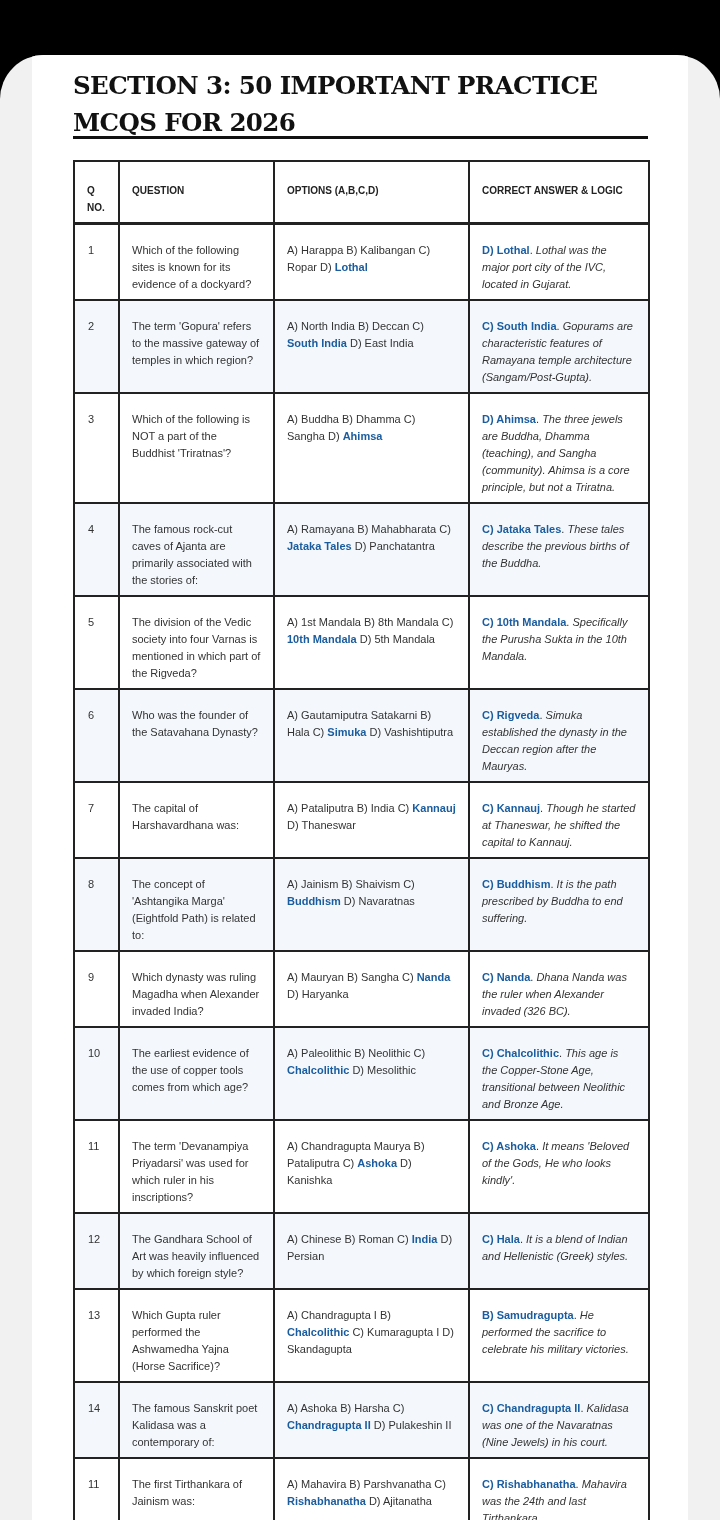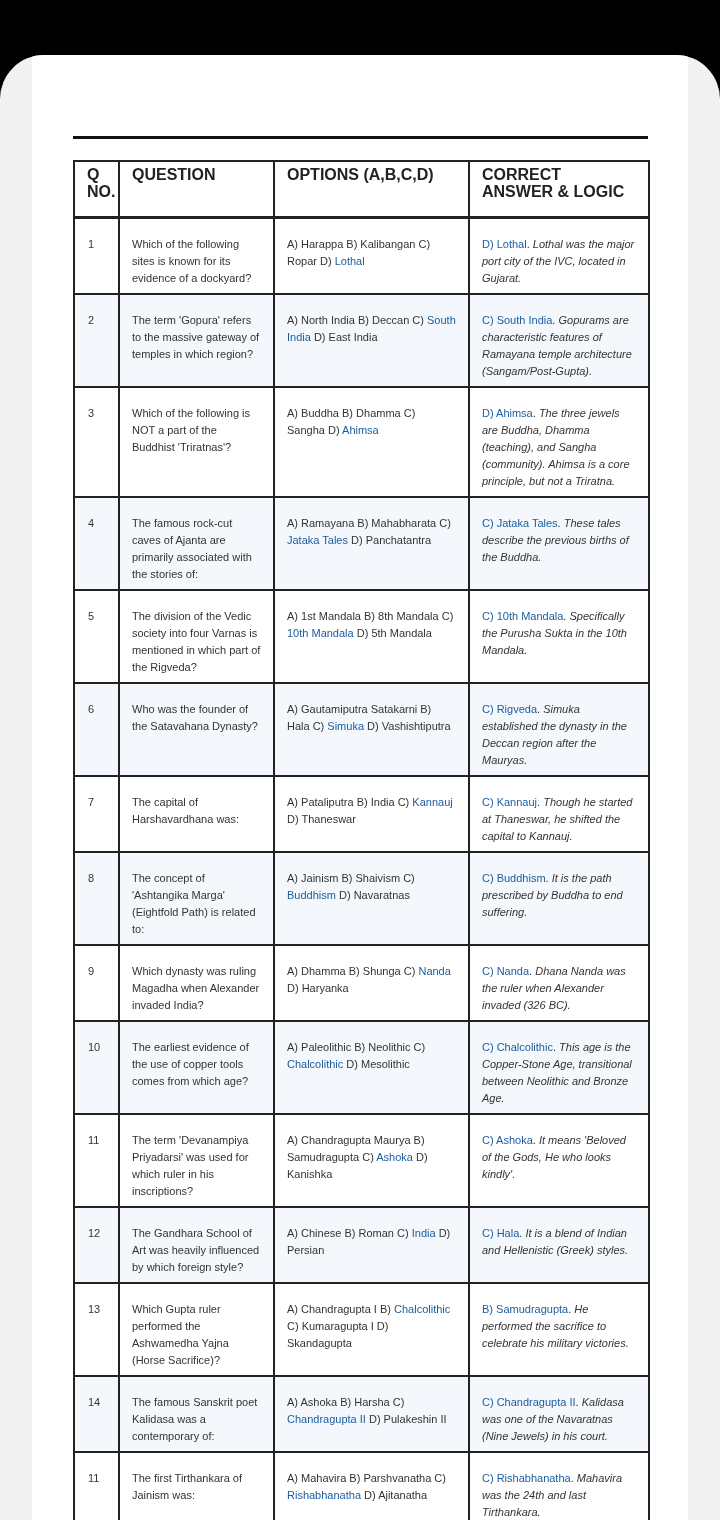--- a/index.html
+++ b/index.html
@@ -44,6 +44,7 @@
 
 <div class="frame">
   <div class="page">
+    <h1 class="title">SECTION 3: 50 IMPORTANT PRACTICE MCQS FOR 2026</h1>
     <div class="title-rule"></div>
 
     <table>

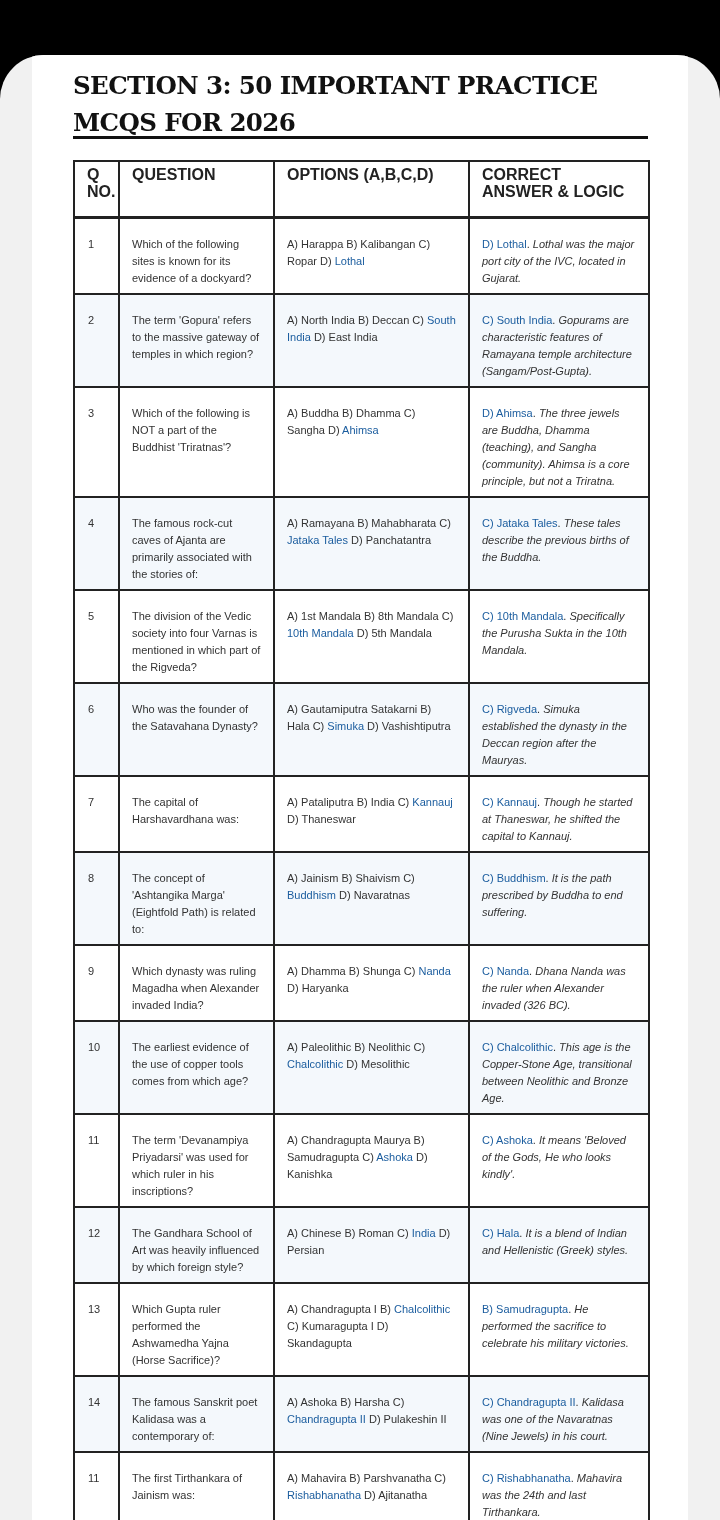--- a/index.html
+++ b/index.html
@@ -30,7 +30,7 @@
   col.c1 { width: 45px; } col.c2 { width: 155px; } col.c3 { width: 195px; } col.c4 { width: 180px; }
   th, td { border: 2px solid #222; vertical-align: top; text-align: left; padding: 9px 12px 6px 12px; }
   th {
-    font-weight: bold; font-size: 16px; color: #222; padding-top: 4px; padding-bottom: 6px;
+    font-weight: bold; font-size: 10px; color: #222; padding-top: 20px; padding-bottom: 6px;
     border-bottom: 3px solid #222; height: 56px;
   }
   td { padding-top: 17px; }

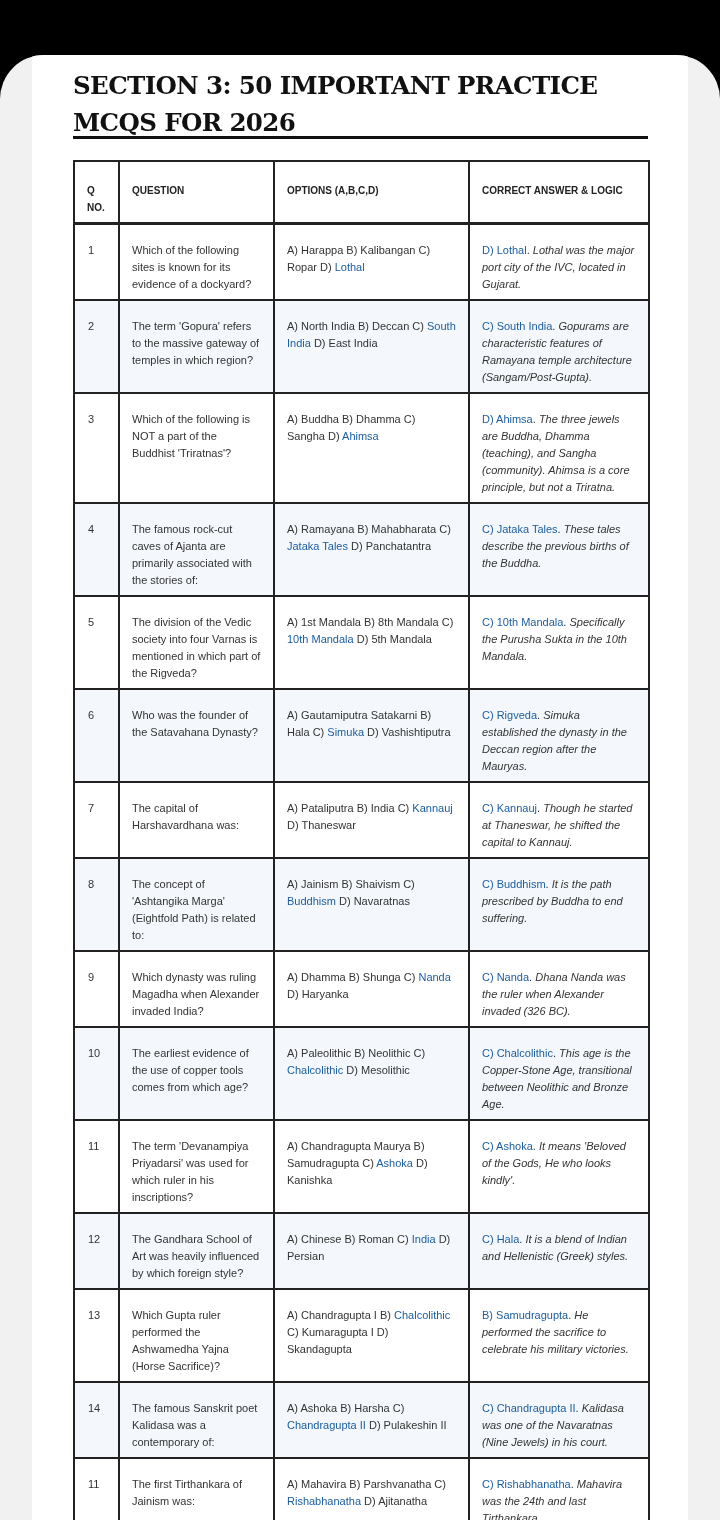--- a/index.html
+++ b/index.html
@@ -36,7 +36,7 @@
   td { padding-top: 17px; }
   td.num { padding-left: 13px; padding-right: 4px; }
   tr.alt td { background: #f4f8fc; }
-  .hl { color: #1a5c9e; font-weight: normal; }
+  .hl { color: #1a5c9e; font-weight: bold; }
   .logic { font-style: italic; color: #333; }
 </style>
 </head>

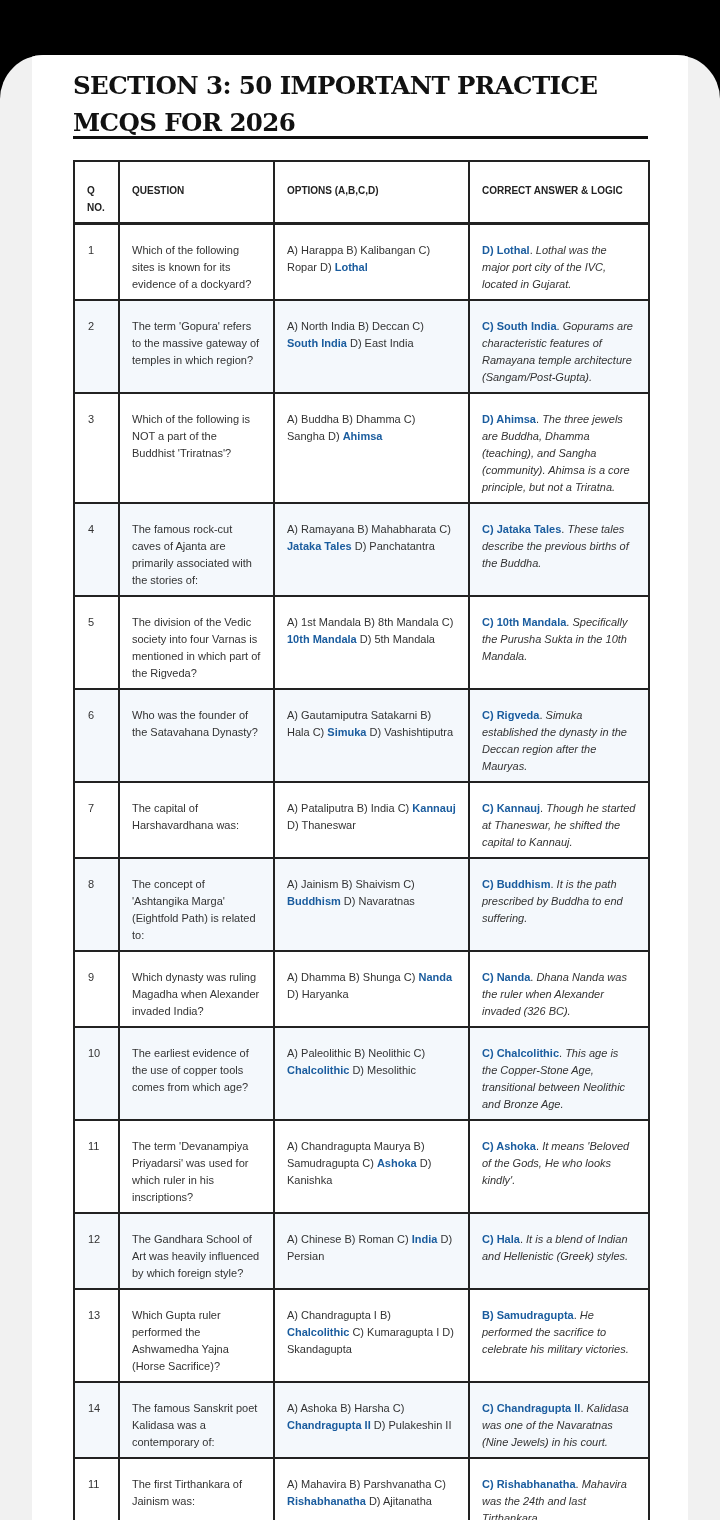--- a/index.html
+++ b/index.html
@@ -122,7 +122,7 @@
   <tr>
     <td class="num"><span>9</span></td>
     <td><span>Which dynasty was ruling Magadha when Alexander invaded India?</span></td>
-    <td><span>A) Dhamma B) Shunga C) </span><span class="hl">Nanda</span><span> D) Haryanka</span></td>
+    <td><span>A) Mauryan B) Sangha C) </span><span class="hl">Nanda</span><span> D) Haryanka</span></td>
     <td><span class="hl">C) Nanda</span><span>. </span><span class="logic">Dhana Nanda was the ruler when Alexander invaded (326 BC).</span></td>
   </tr>
 

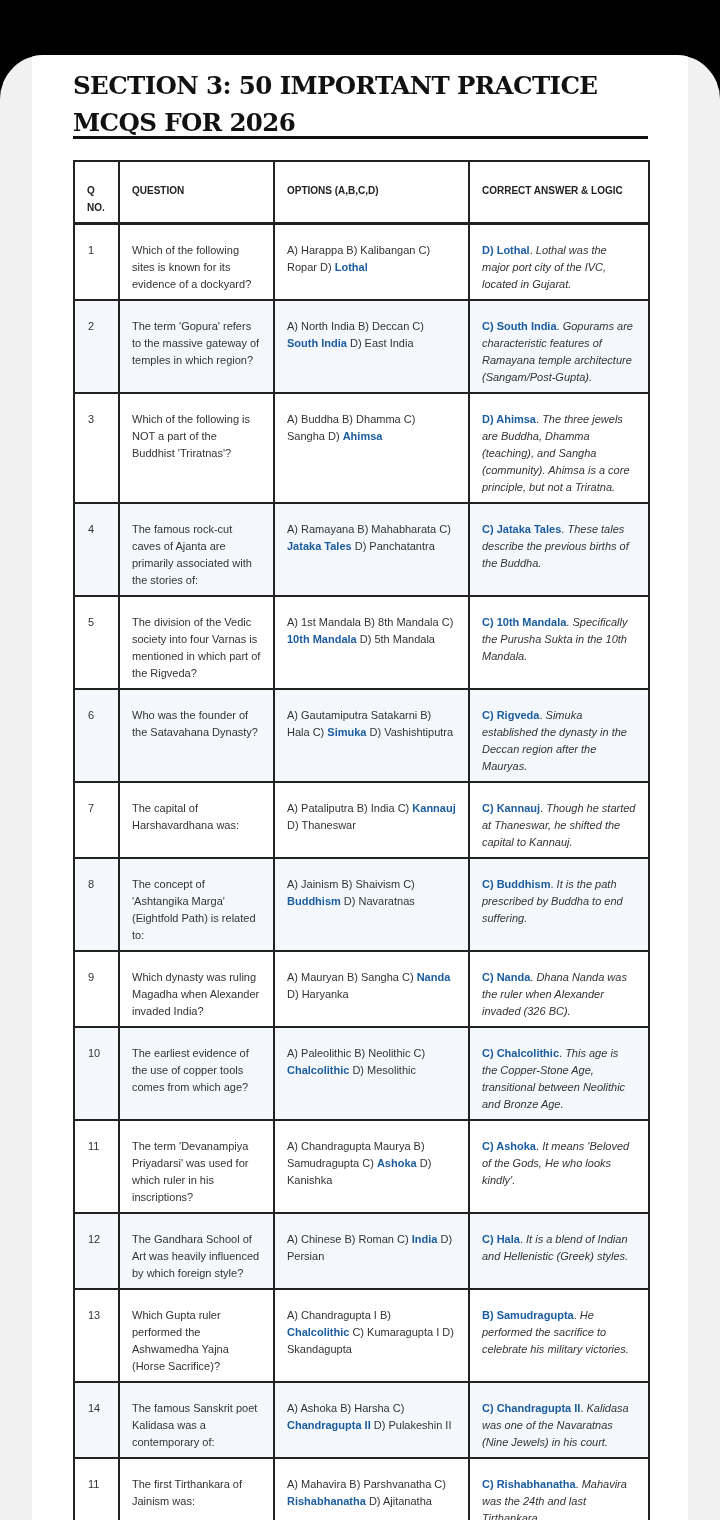--- a/index.html
+++ b/index.html
@@ -136,7 +136,7 @@
   <tr>
     <td class="num"><span>11</span></td>
     <td><span>The term 'Devanampiya Priyadarsi' was used for which ruler in his inscriptions?</span></td>
-    <td><span>A) Chandragupta Maurya B) Samudragupta C) </span><span class="hl">Ashoka</span><span> D) Kanishka</span></td>
+    <td><span>A) Chandragupta Maurya B) Pataliputra C) </span><span class="hl">Ashoka</span><span> D) Kanishka</span></td>
     <td><span class="hl">C) Ashoka</span><span>. </span><span class="logic">It means 'Beloved of the Gods, He who looks kindly'.</span></td>
   </tr>
 

